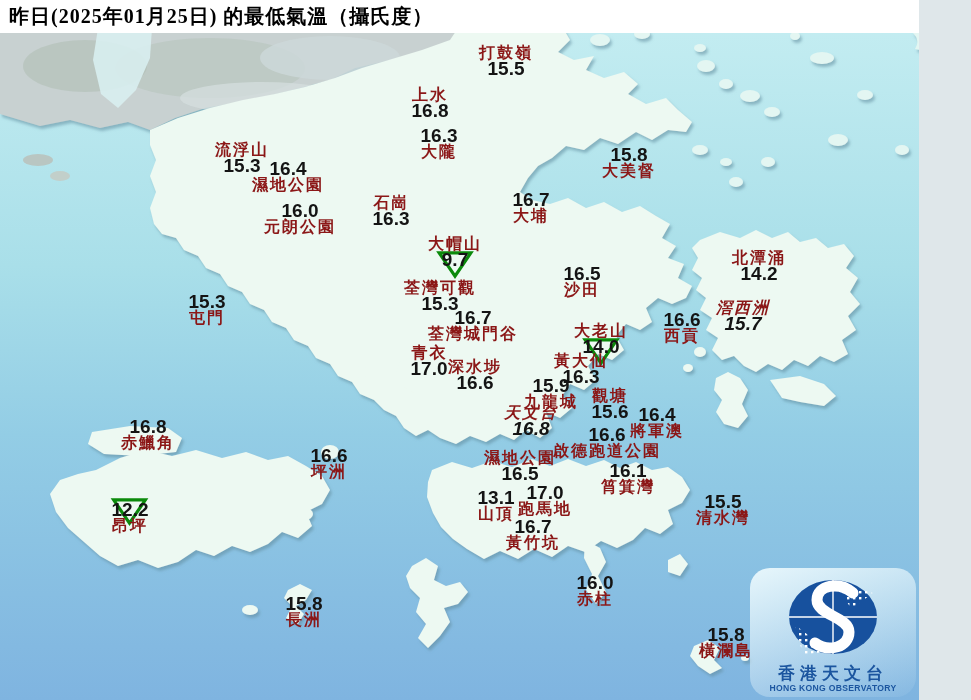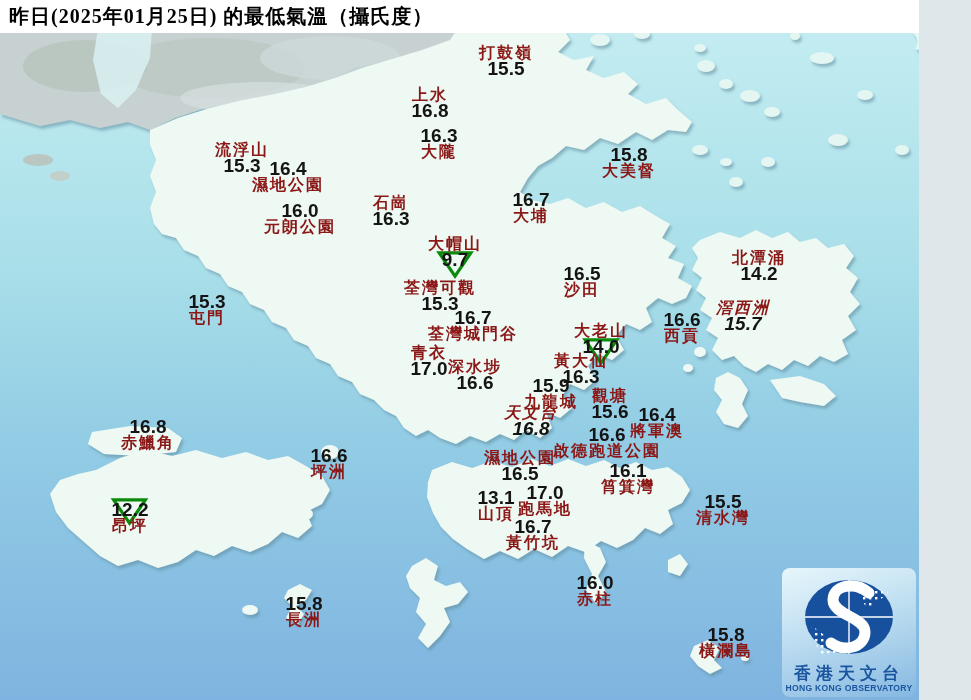--- a/index.html
+++ b/index.html
@@ -168,7 +168,7 @@
         <div class="val">16.0</div>
         <div class="nm">元朗公園</div>
       </div>
-      <div class="station" style="left: 391px; top: 195px;">
+      <div class="station" style="left: 391px; top: 195px; text-align: right;">
         <div class="nm">石崗</div>
         <div class="val">16.3</div>
       </div>

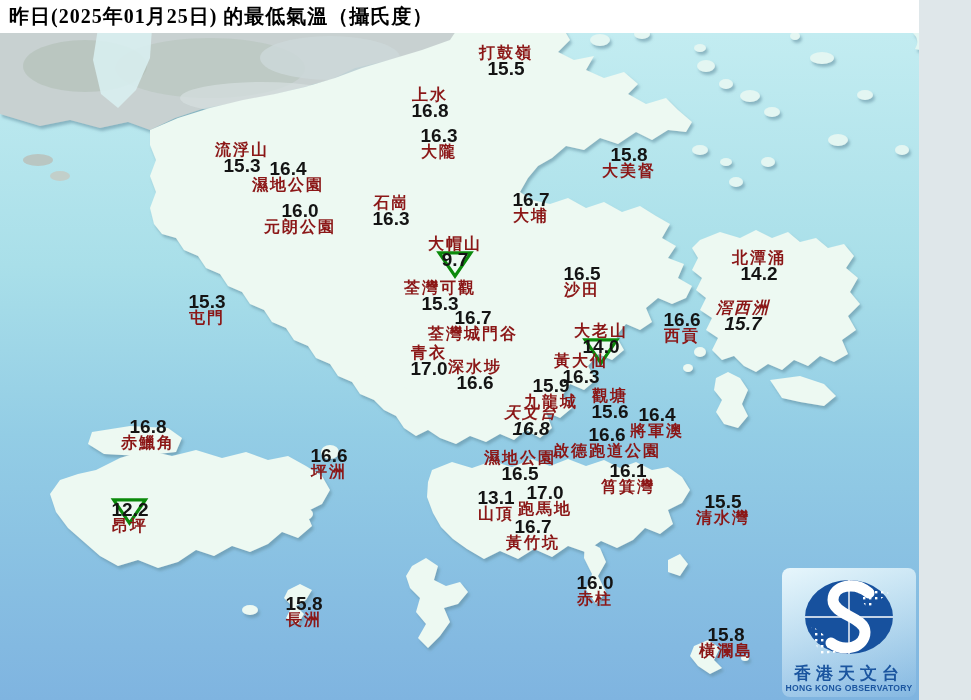--- a/index.html
+++ b/index.html
@@ -218,7 +218,7 @@
         <div class="nm">大老山</div>
         <div class="val">14.0</div>
       </div>
-      <div class="station" style="left: 429px; top: 345px;">
+      <div class="station" style="left: 429px; top: 345px; text-align: right;">
         <div class="nm">青衣</div>
         <div class="val">17.0</div>
       </div>

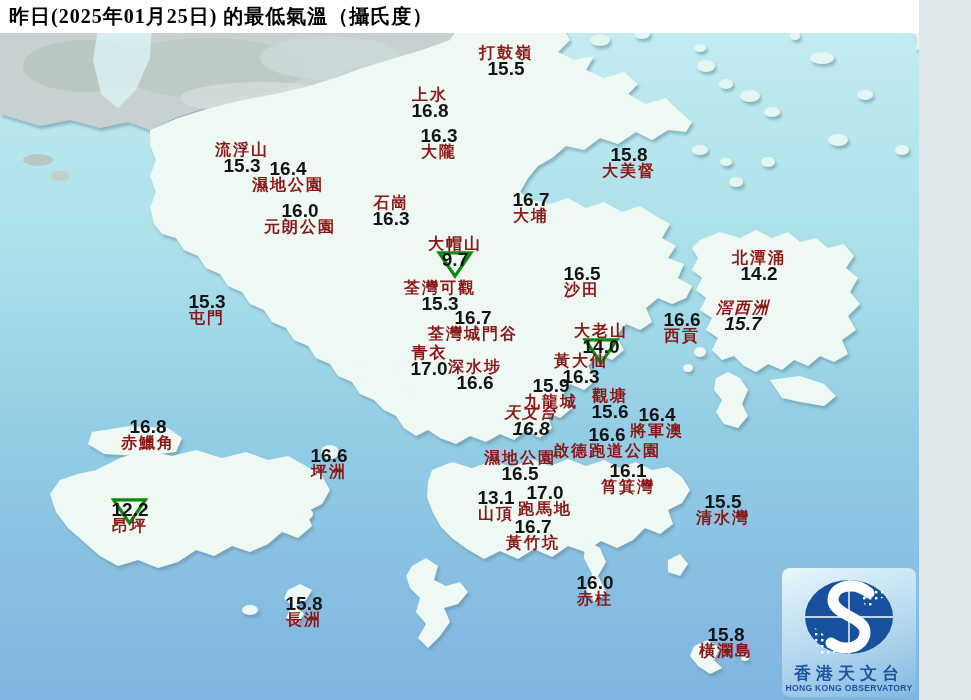--- a/index.html
+++ b/index.html
@@ -22,7 +22,7 @@
           width:38px;height:28px;z-index:1;overflow:visible;}
   .marker path{fill:none;stroke:var(--marker-green);stroke-width:3.4;}
   .logo{position:absolute;right:3px;bottom:3px;width:130px;text-align:center;z-index:5;
-        padding:5px 2px 3px;border-radius:8px;
+        padding:5px 18px 3px;border-radius:20px;
         background:linear-gradient(160deg,rgba(236,249,253,0.95),rgba(236,249,253,0.05));}
   .logo .zh{font-size:17px;font-weight:700;color:var(--logo-blue);letter-spacing:5px;
             font-family:"Liberation Serif",serif;line-height:18px;}

